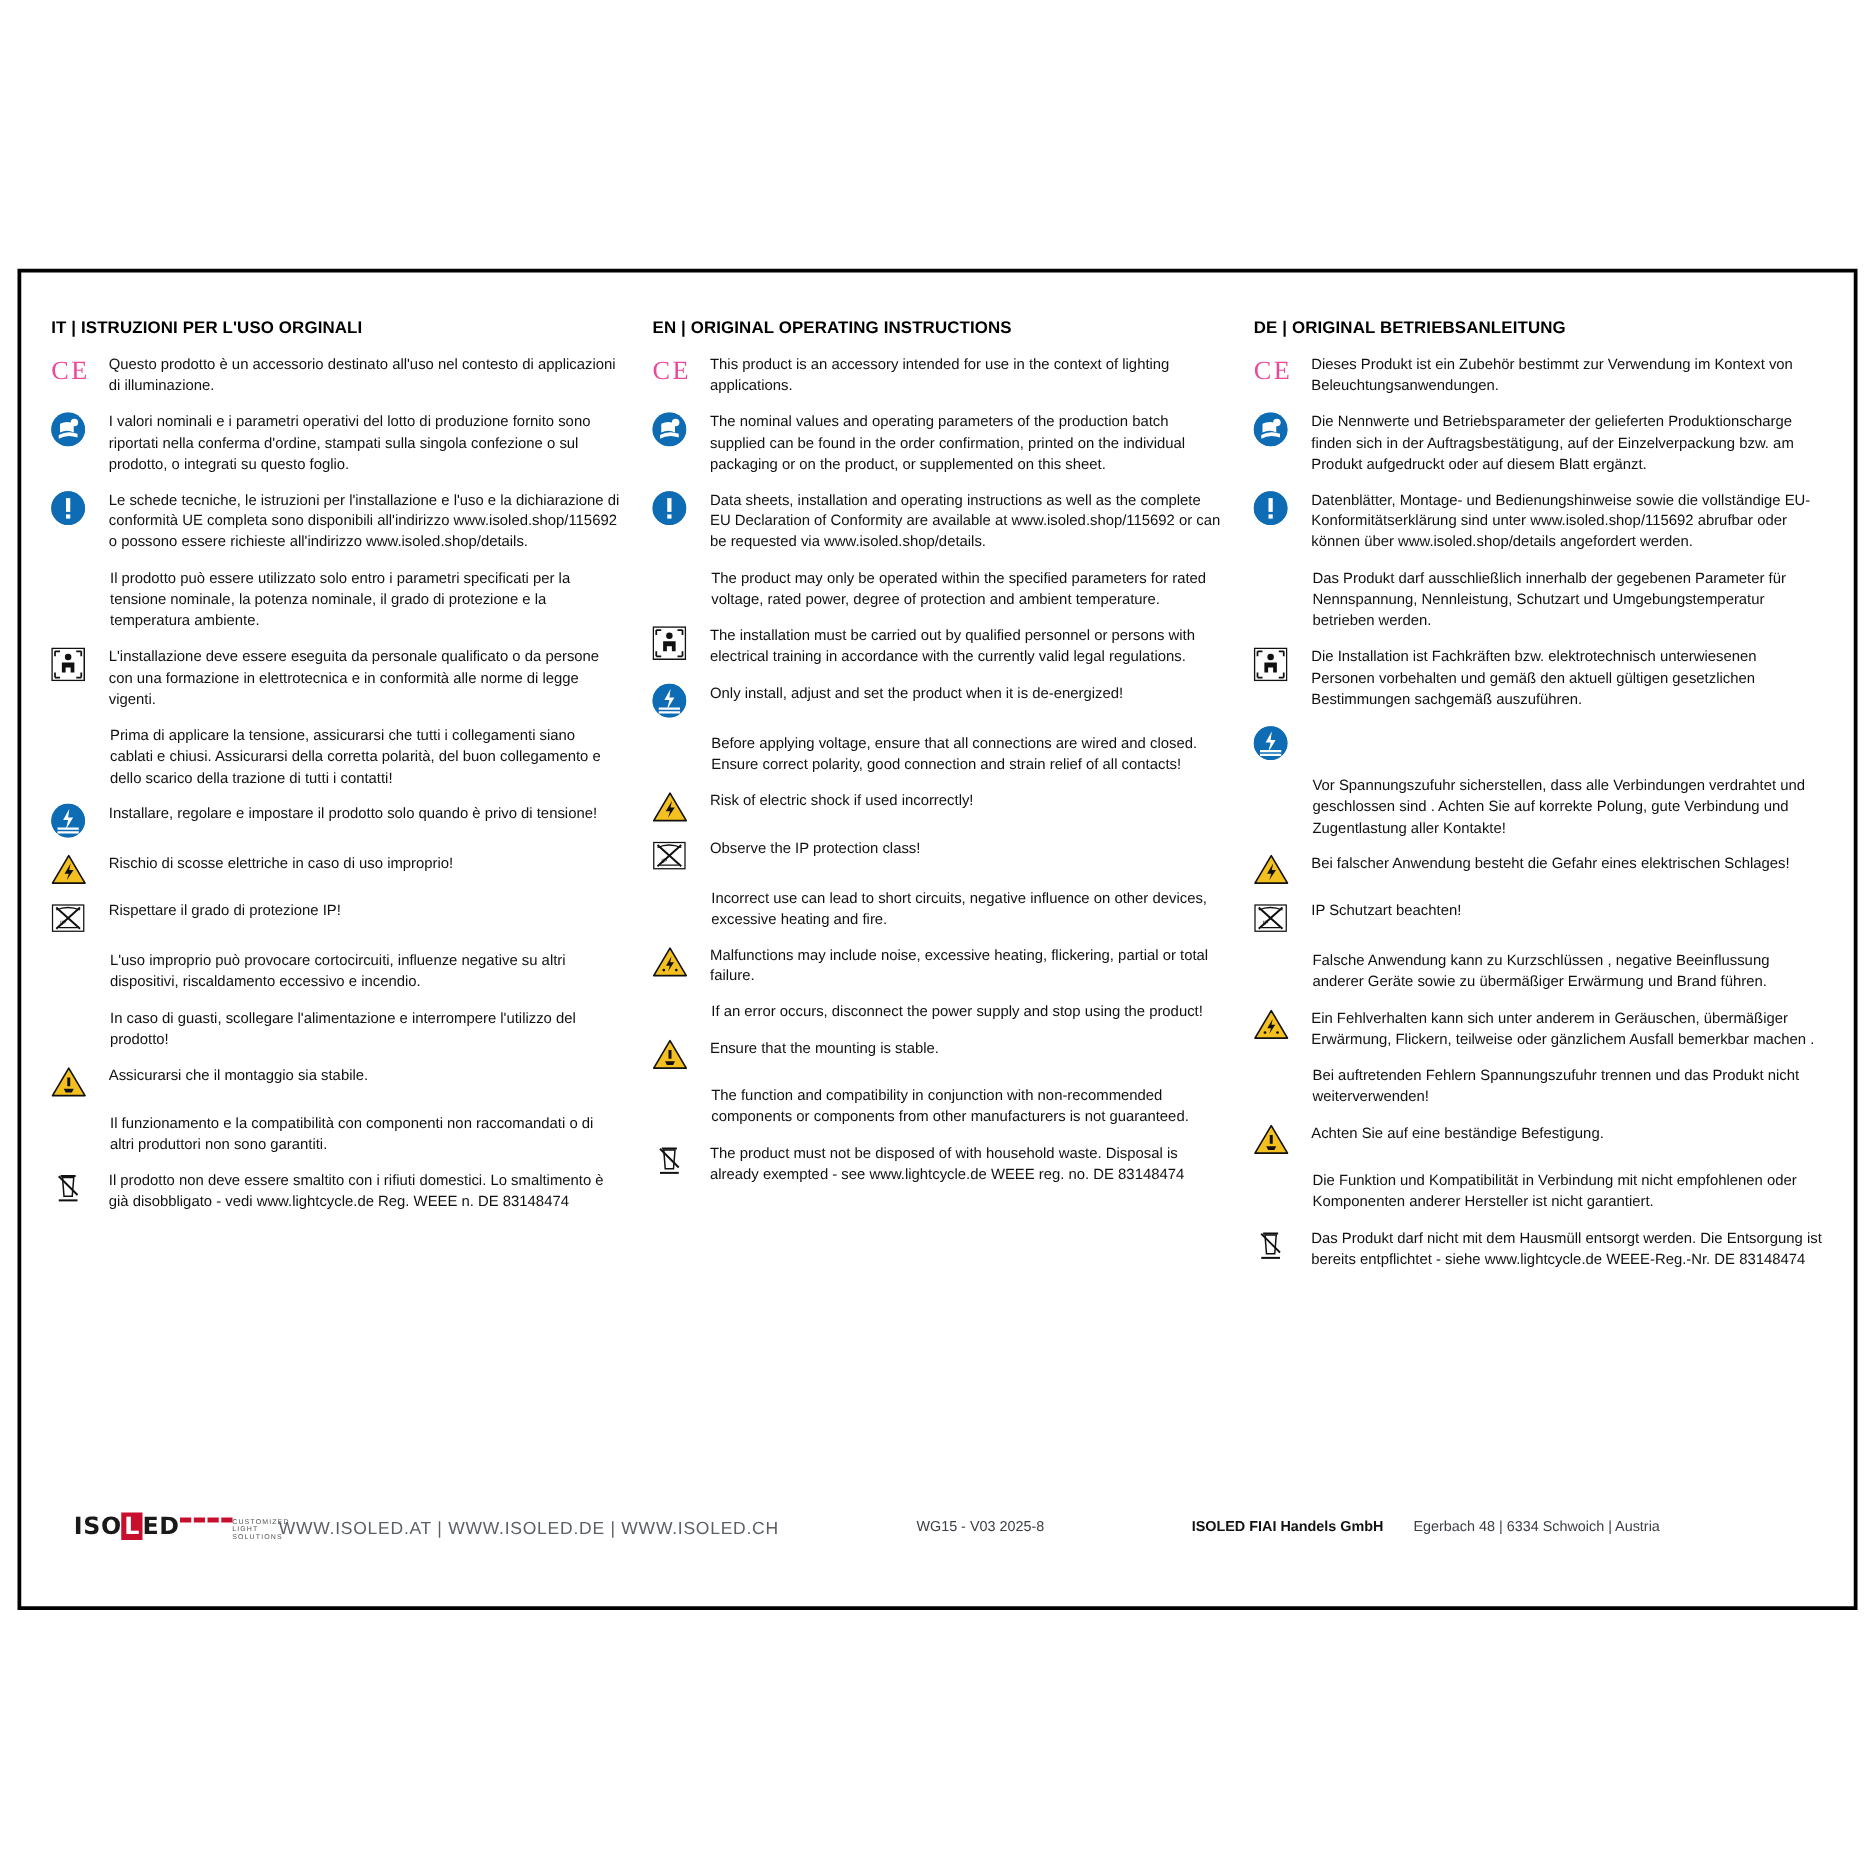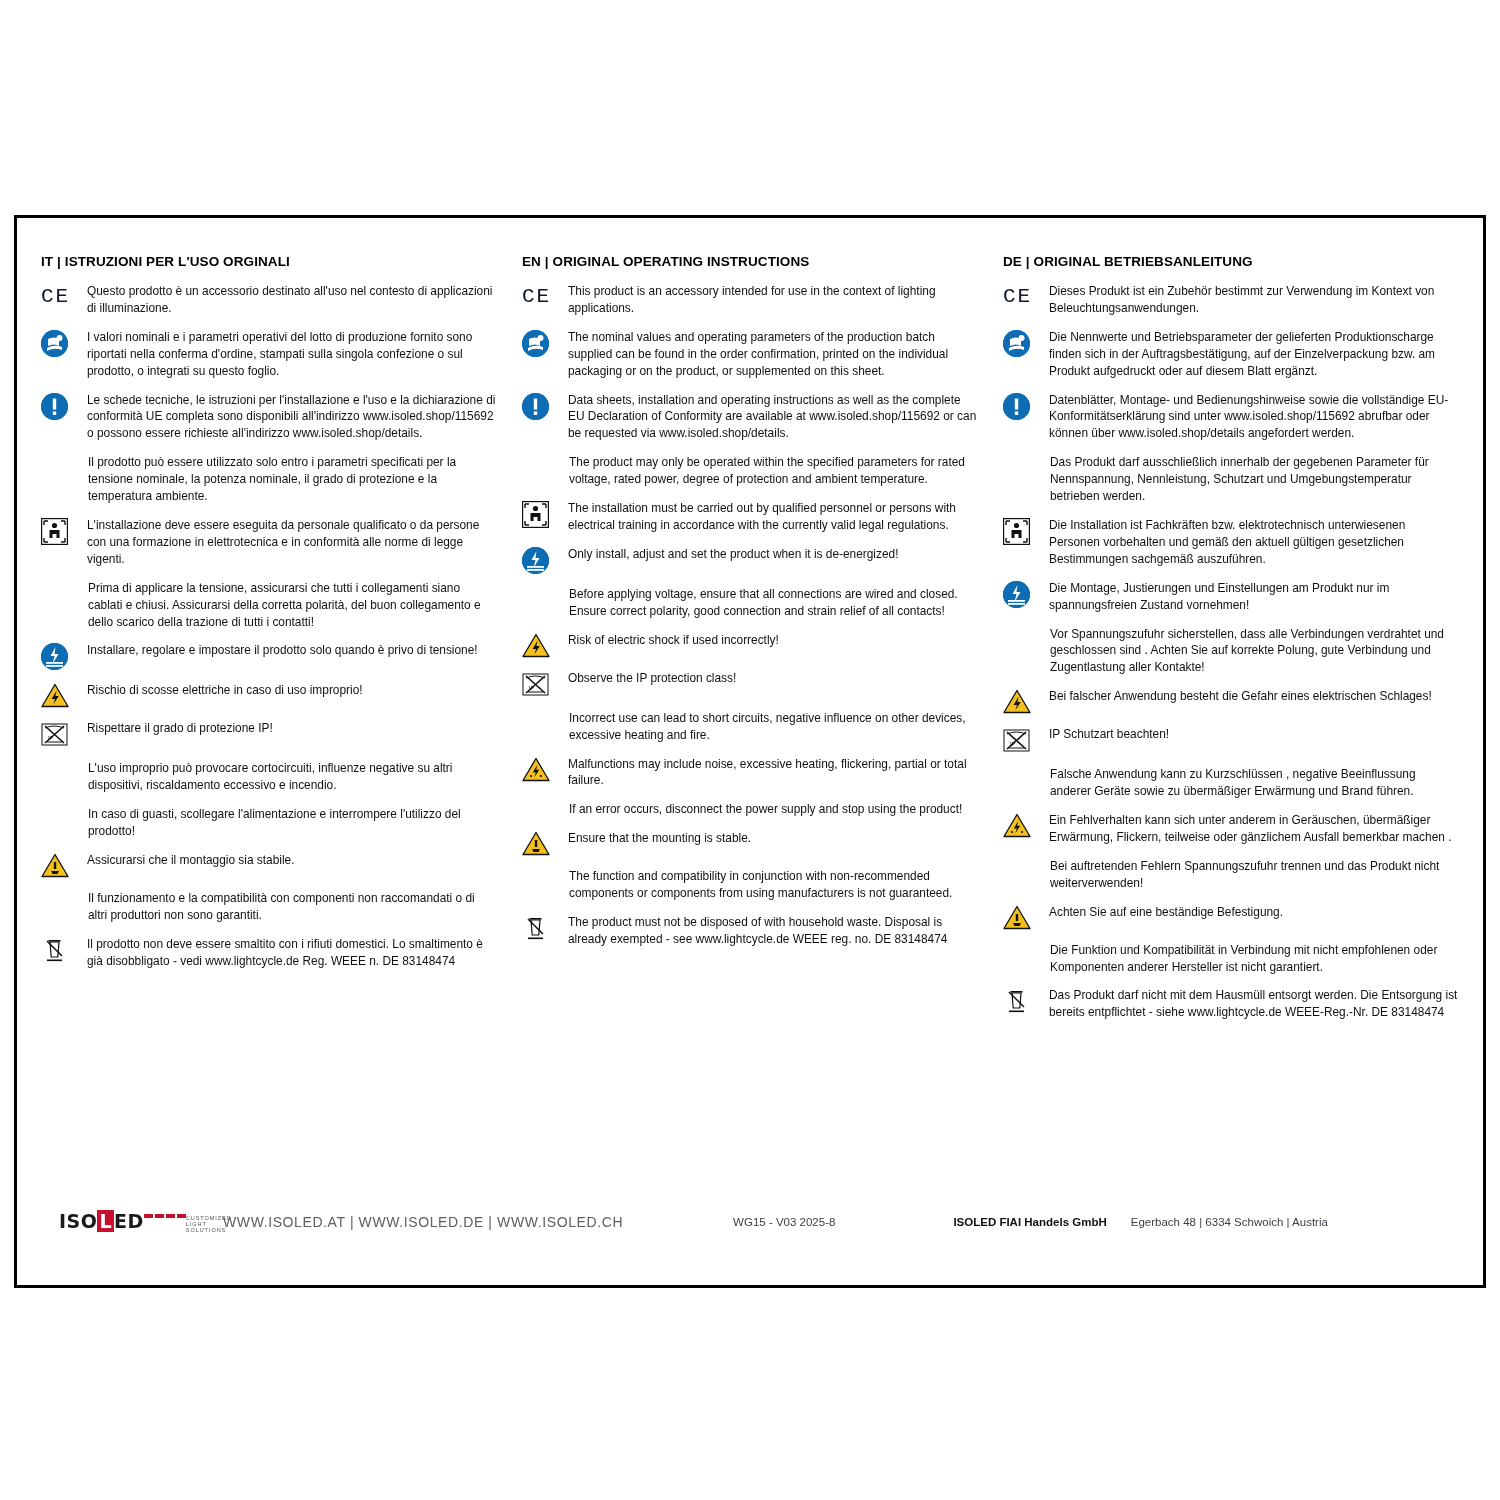--- a/index.html
+++ b/index.html
@@ -69,8 +69,8 @@
   .ce {
     font-size: 21px;
     letter-spacing: 2px;
-    font-family: Liberation Mono, monospace;
-    color: #0f172a;
+    font-family: Liberation Serif, serif;
+    color: #ec4899;
     line-height: 1;
     padding-top: 2px;
   }

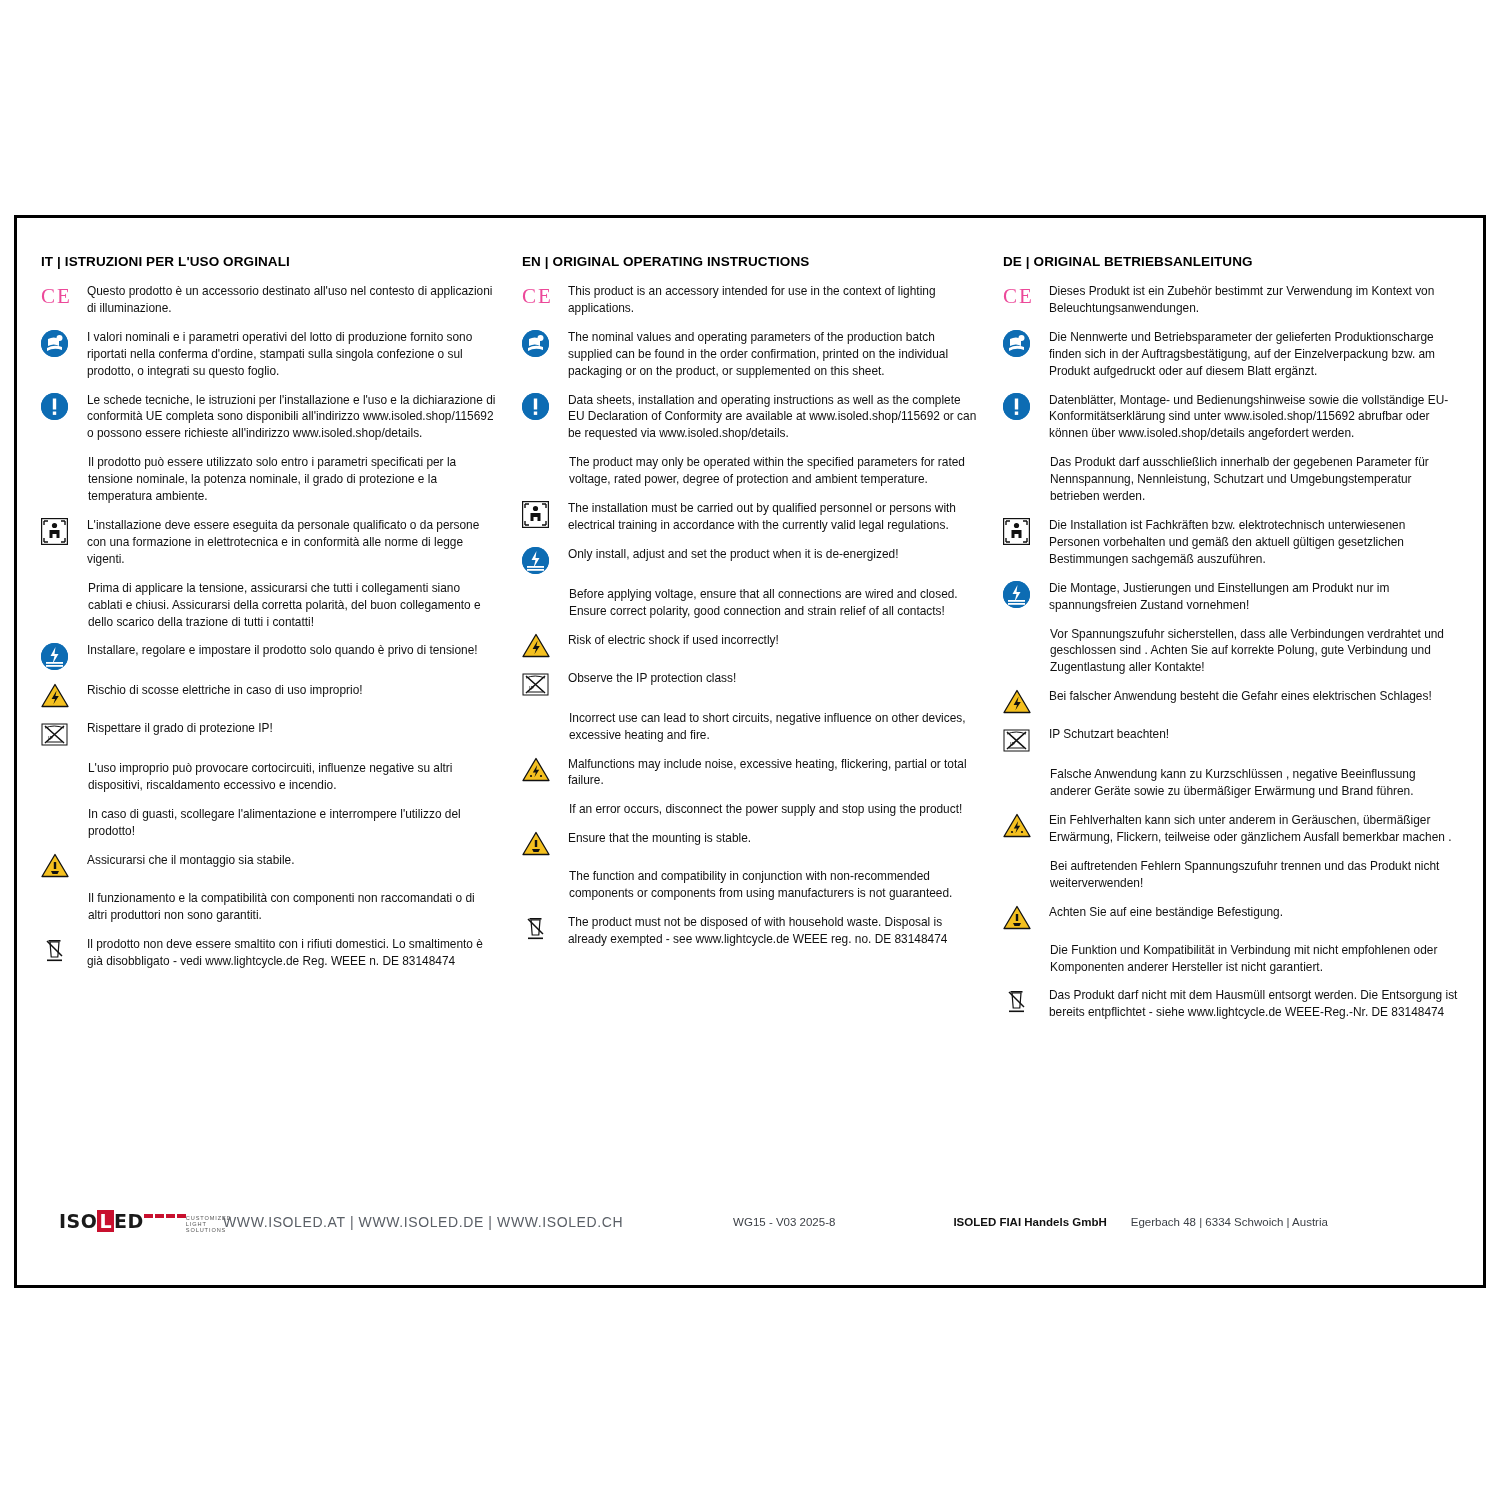--- a/index.html
+++ b/index.html
@@ -551,7 +551,6 @@
                 </svg>
             </span>
           </div>
-          <div class="txt">Die Montage, Justierungen und Einstellungen am Produkt nur im spannungsfreien Zustand vornehmen!</div>
         </div>
 
         <div class="row noicon">

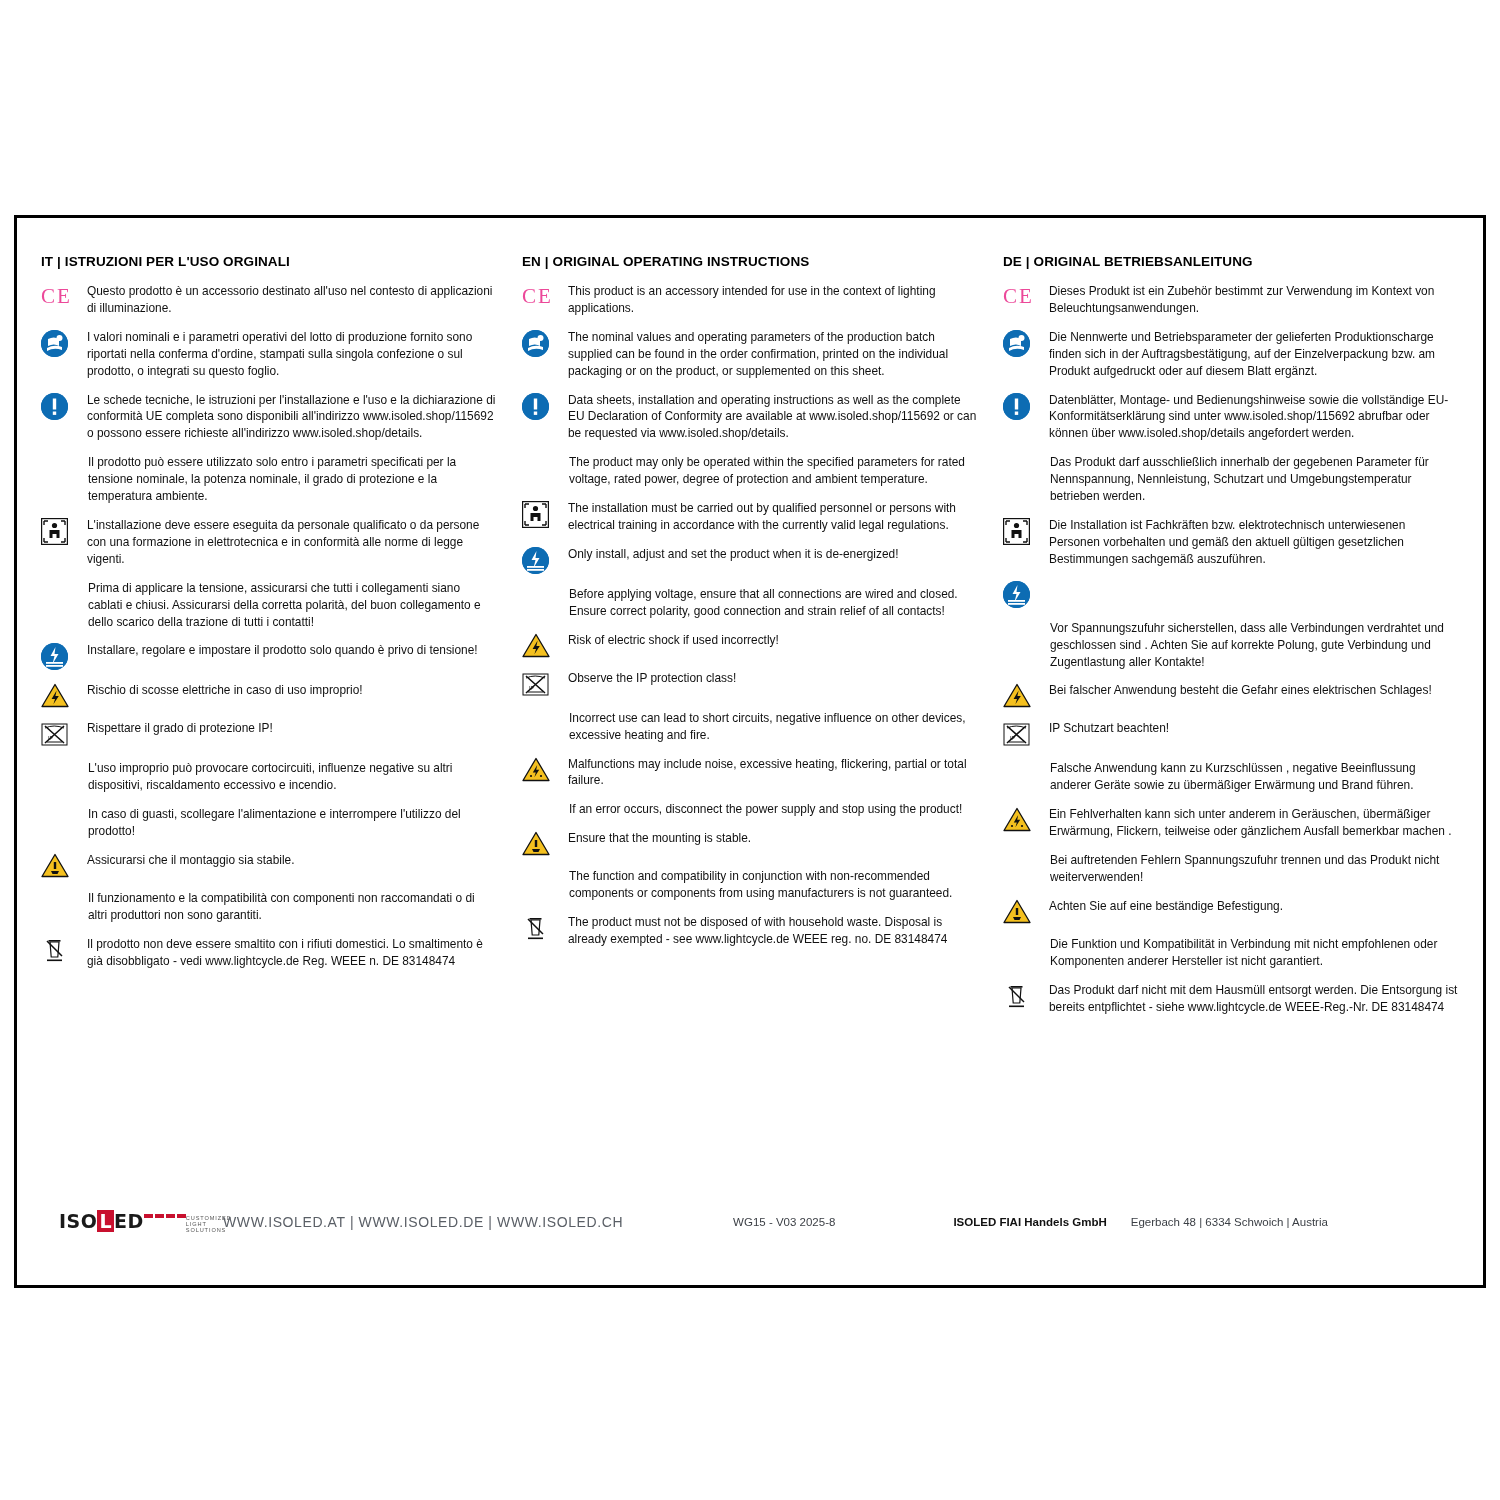--- a/index.html
+++ b/index.html
@@ -466,7 +466,7 @@
 
         <div class="row noicon">
           <div class="icon-cell"></div>
-          <div class="txt">The function and compatibility in conjunction with non-recommended components or components from using manufacturers is not guaranteed.</div>
+          <div class="txt">The function and compatibility in conjunction with non-recommended components or components from other manufacturers is not guaranteed.</div>
         </div>
 
         <div class="row">

